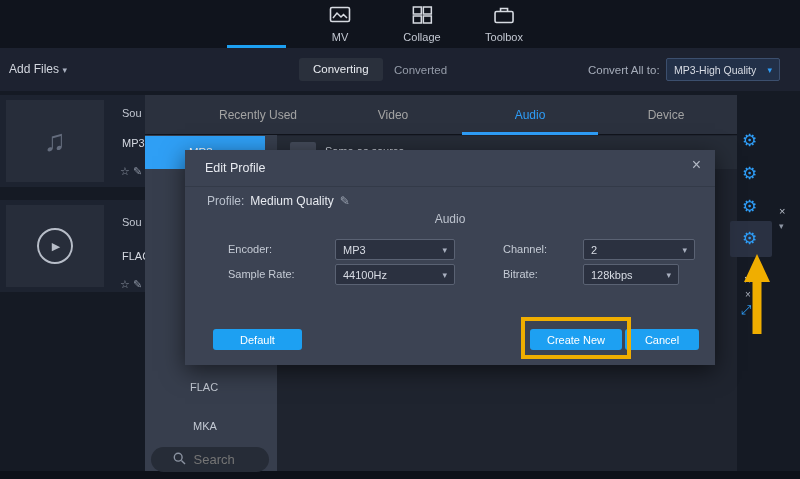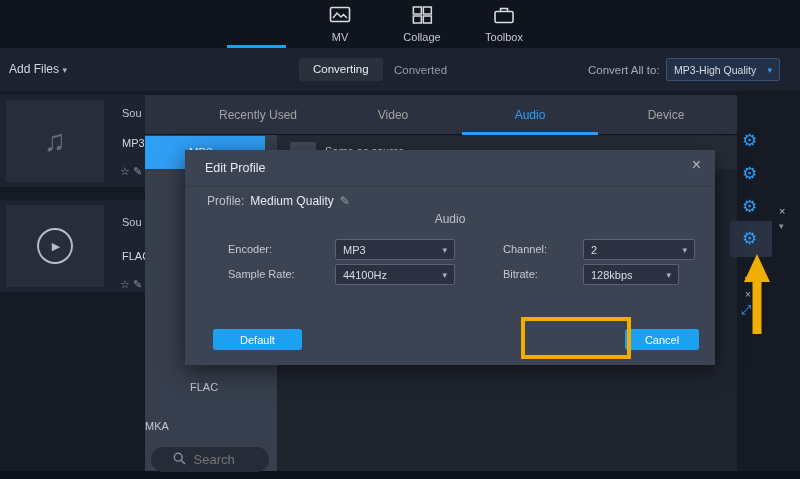--- a/index.html
+++ b/index.html
@@ -192,6 +192,7 @@
   </div>
 
   <div class="btn" style="left:28px;top:179px;width:89px">Default</div>
+  <div class="btn" style="left:345px;top:179px;width:92px">Create New</div>
   <div class="btn" style="left:440px;top:179px;width:74px">Cancel</div>
 </div>
 

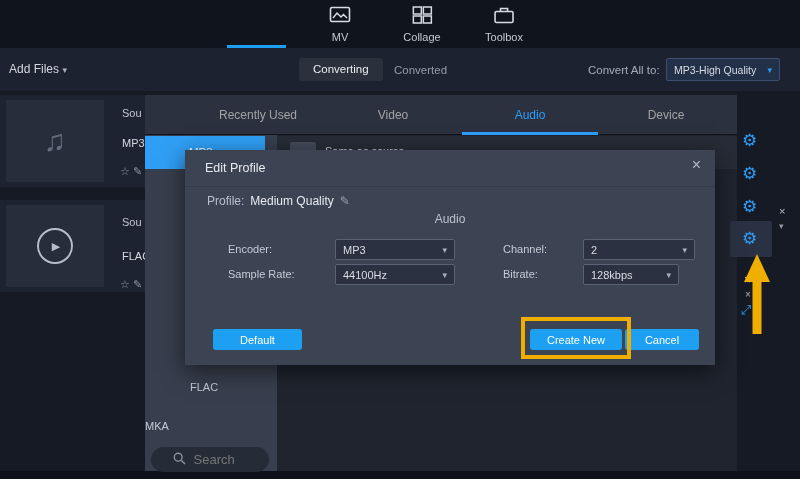--- a/index.html
+++ b/index.html
@@ -143,7 +143,7 @@
   <span style="padding-left:45px">FLAC</span>
 </div>
 <div class="sideitem" style="top:411px">
-  <span style="">MKA</span>
+  <span style="padding-left:48px">MKA</span>
 </div>
 
 <div class="searchbar">

